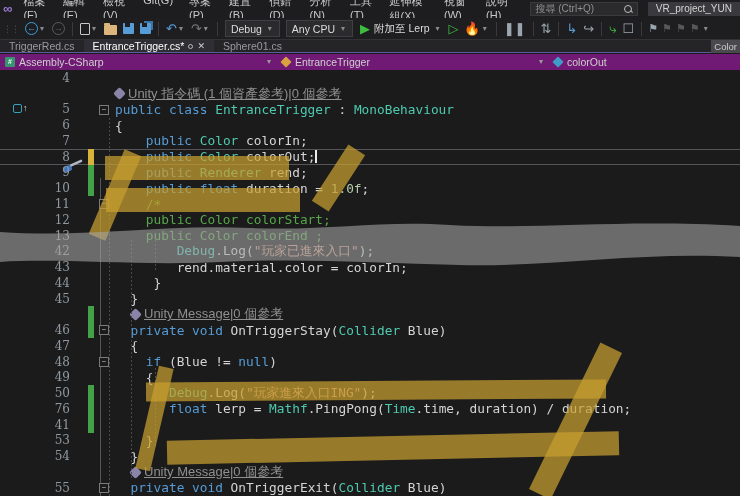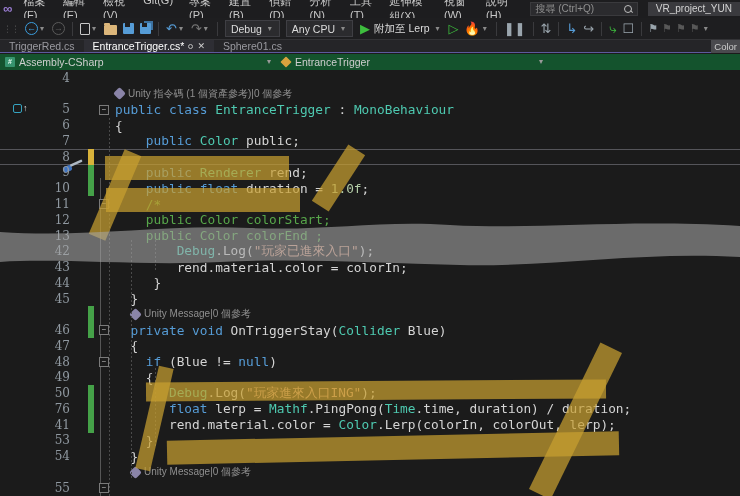--- a/index.html
+++ b/index.html
@@ -57,7 +57,7 @@
     font-size:9.5px; padding:0 3px; line-height:13px; z-index:6; }
 
   
-  .breadcrumb { position:absolute; left:0; top:53.5px; width:740px; height:16.5px; background:#14532d;
+  .breadcrumb { position:absolute; left:0; top:53.5px; width:740px; height:16.5px; background:#701a75;
     display:flex; align-items:center; font-size:10.5px; color:#cfcfcf; }
   .bc-group { display:flex; align-items:center; height:100%; padding:0 5px; }
   .bc-g1 { width:276px; } .bc-g2 { width:272px; } .bc-g3 { flex:1; }

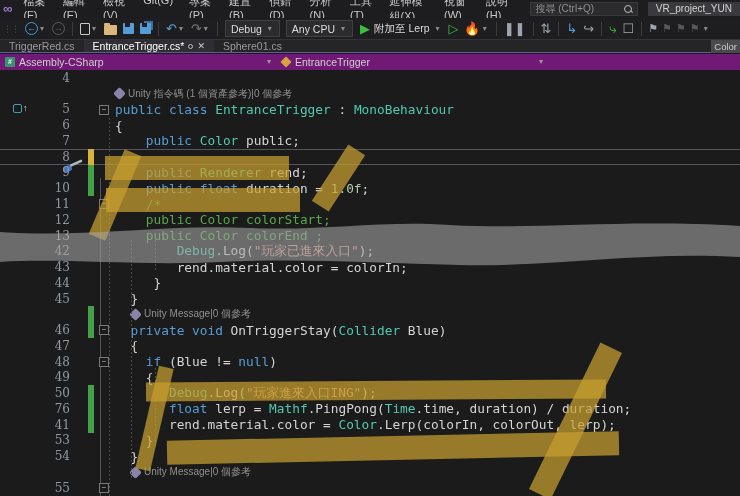--- a/index.html
+++ b/index.html
@@ -239,6 +239,10 @@
       <span class="bc-label">EntranceTrigger</span>
       <span class="bc-caret">▾</span>
     </div>
+    <div class="bc-group bc-g3">
+      <span class="bc-ico ico-field"></span>
+      <span class="bc-label">colorOut</span>
+    </div>
   </div>
 
   <div class="editor" id="editor">

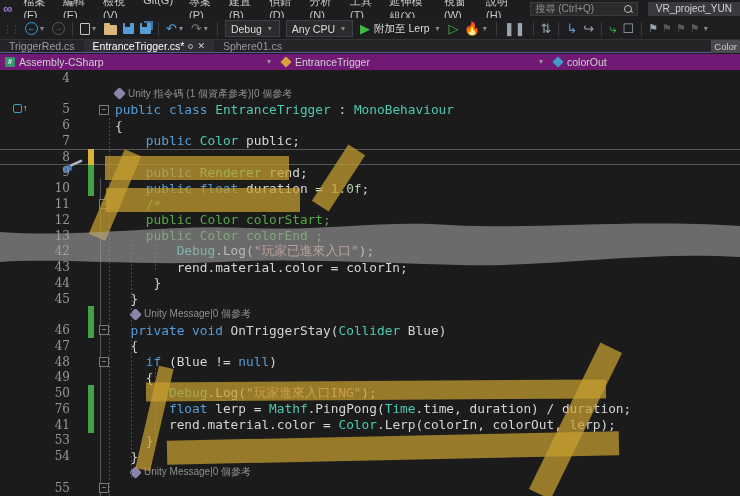--- a/index.html
+++ b/index.html
@@ -85,7 +85,7 @@
   .g-code { flex:1; white-space:pre; font-family:"DejaVu Sans Mono", monospace; font-size:12.8px; color:#d4d4d4; overflow:hidden; }
   .tk-k{color:#569cd6} .tk-t{color:#4ec9b0} .tk-p{color:#d4d4d4} .tk-c{color:#57a64a}
   .tk-s{color:#d69d85} .tk-n{color:#b5cea8}
-  .g-lens { flex:1; display:flex; align-items:center; gap:4px; color:#8f8f8f; font-size:10px; }
+  .g-lens { flex:1; display:flex; align-items:center; gap:4px; color:#8f8f8f; font-size:13px;text-decoration:underline; }
   .unity-ico { width:9px; height:9px; background:#8a84a8; border-radius:2px; transform:rotate(45deg); flex:none; }
   .txtcaret { display:inline-block; width:1.5px; height:13px; background:#eaeaea; vertical-align:-2px; }
   .inherit-ico { position:absolute; left:13px; top:2px; display:flex; align-items:center; gap:1px; }

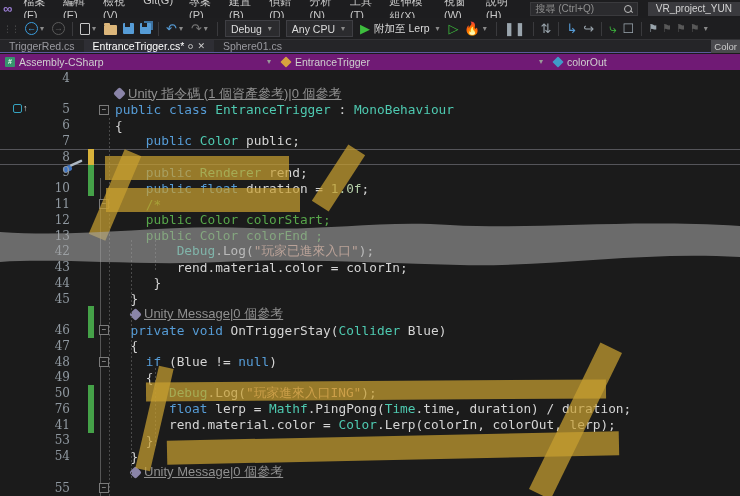--- a/index.html
+++ b/index.html
@@ -300,7 +300,7 @@
           <div class="g-gap"></div>
           <div class="g-barcol"></div>
           <div class="g-fold"></div>
-          <div class="g-code"><span class="tk-p">    </span><span class="tk-k">public </span><span class="tk-t">Color</span><span class="tk-p"> public;</span></div>
+          <div class="g-code"><span class="tk-p">    </span><span class="tk-k">public </span><span class="tk-t">Color</span><span class="tk-p"> colorIn;</span></div>
         </div>
         <div class="row cur">
           <div class="g-margin"></div>

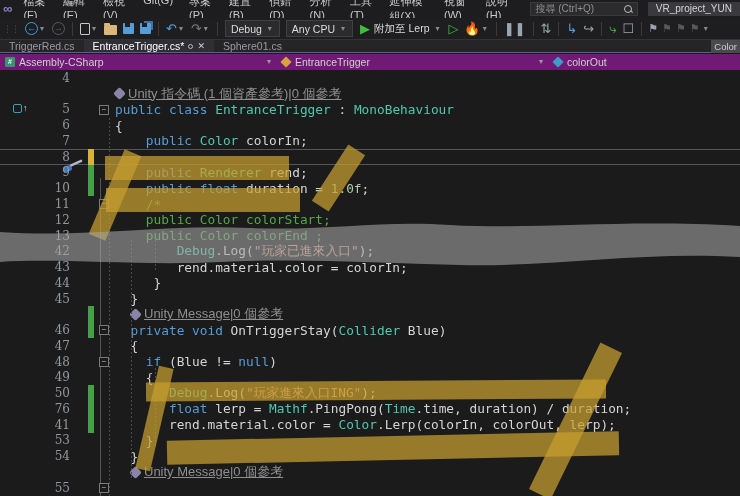--- a/index.html
+++ b/index.html
@@ -315,6 +315,7 @@
             <i class="bar y"></i>
           </div>
           <div class="g-fold"></div>
+          <div class="g-code"><span class="tk-p">    </span><span class="tk-k">public </span><span class="tk-t">Color</span><span class="tk-p"> colorOut;</span><span class="txtcaret"></span></div>
         </div>
         <div class="row">
           <div class="g-margin"></div>

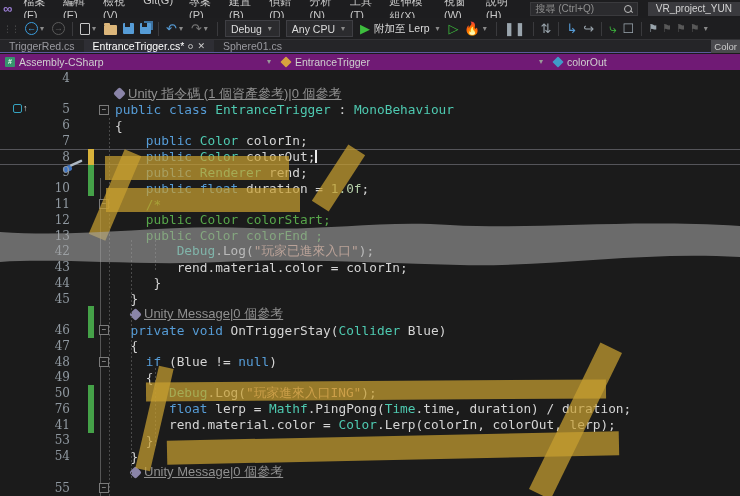--- a/index.html
+++ b/index.html
@@ -474,7 +474,6 @@
             <i class="bar g"></i>
           </div>
           <div class="g-fold"></div>
-          <div class="g-code"><span class="tk-p">       rend.material.color = </span><span class="tk-t">Color</span><span class="tk-p">.Lerp(colorIn, colorOut, lerp);</span></div>
         </div>
         <div class="row">
           <div class="g-margin"></div>

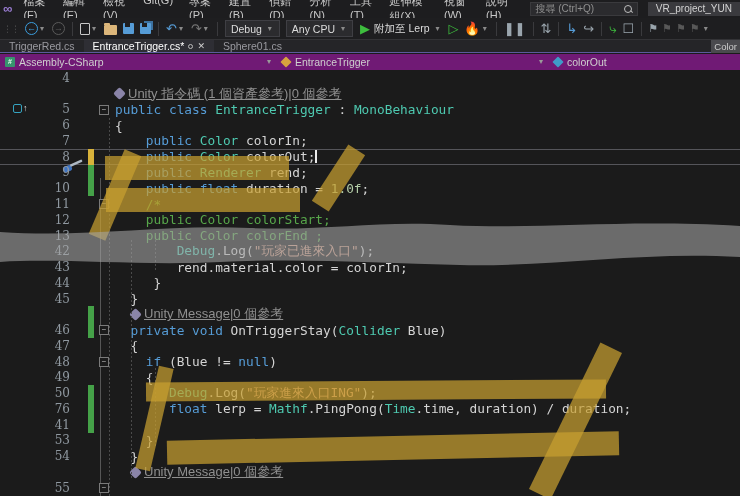--- a/index.html
+++ b/index.html
@@ -510,6 +510,7 @@
           <div class="g-fold">
             <div class="foldbox">−</div>
           </div>
+          <div class="g-code"><span class="tk-p">  </span><span class="tk-k">private void </span><span class="tk-p">OnTriggerExit(</span><span class="tk-t">Collider</span><span class="tk-p"> Blue)</span></div>
         </div>
       </div>
   </div>

